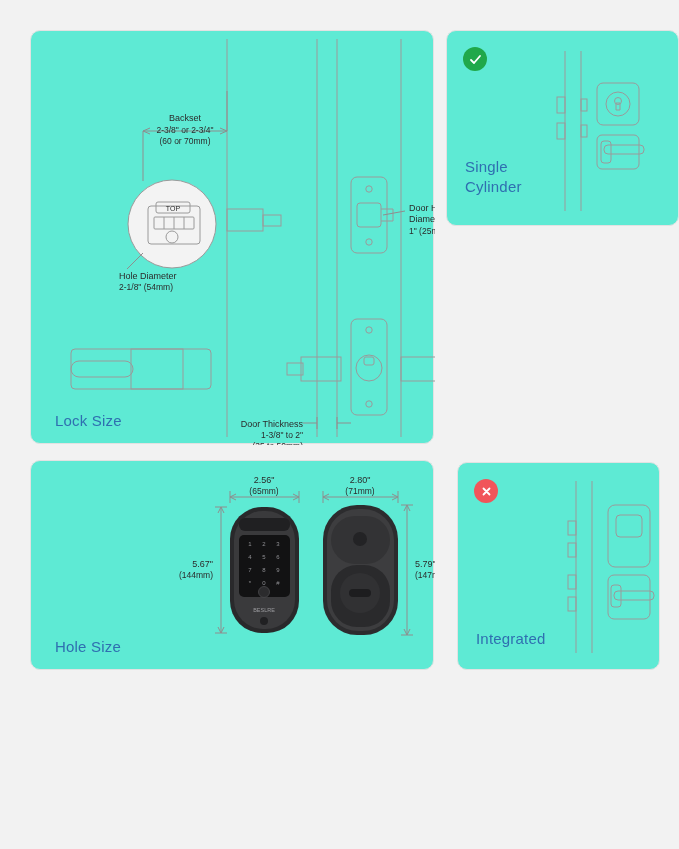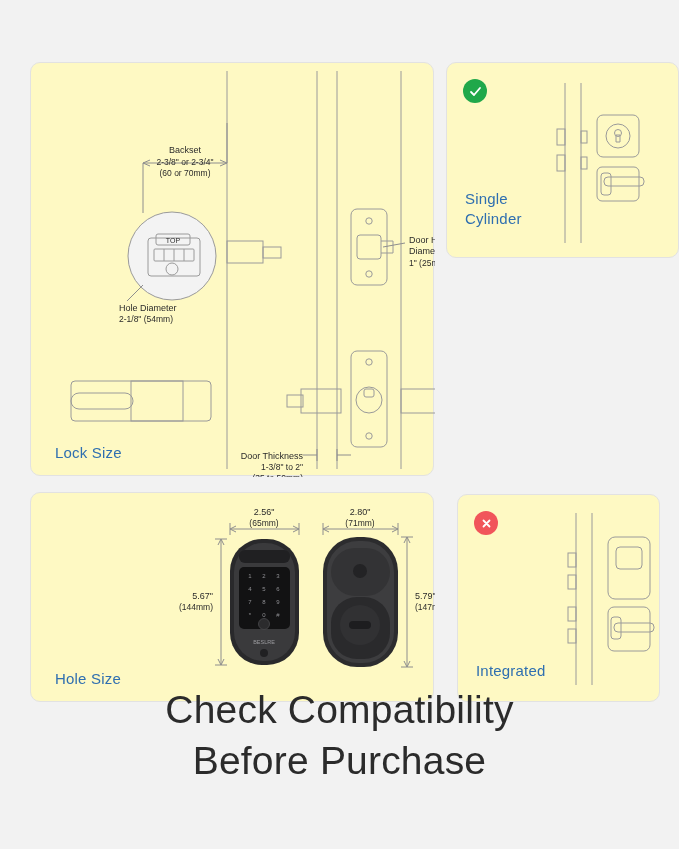--- a/index.html
+++ b/index.html
@@ -14,11 +14,10 @@
 
   .card{
     position:absolute;
-    background:#fef9c3;
+    background:#5eead4;
     border:1px solid #e2e2e2;
     border-radius:10px;
     box-sizing:border-box;
-    margin-top:32px;
   }
 
   

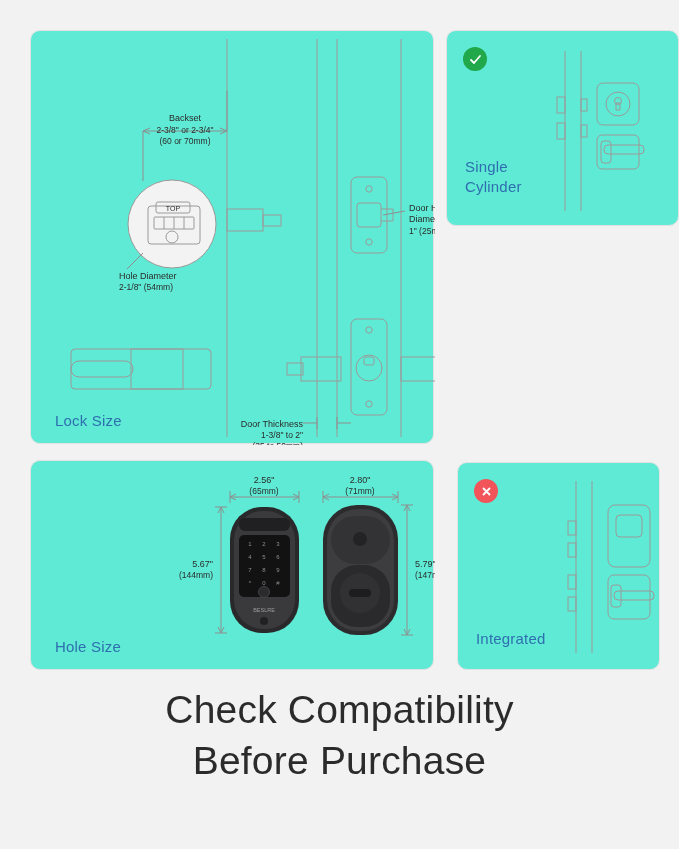--- a/index.html
+++ b/index.html
@@ -272,10 +272,6 @@
     <div class="card-title">Integrated</div>
   </div>
 
-  <div class="headline">
-    <div>Check Compatibility</div>
-    <div>Before Purchase</div>
-  </div>
 
 </div>
 

